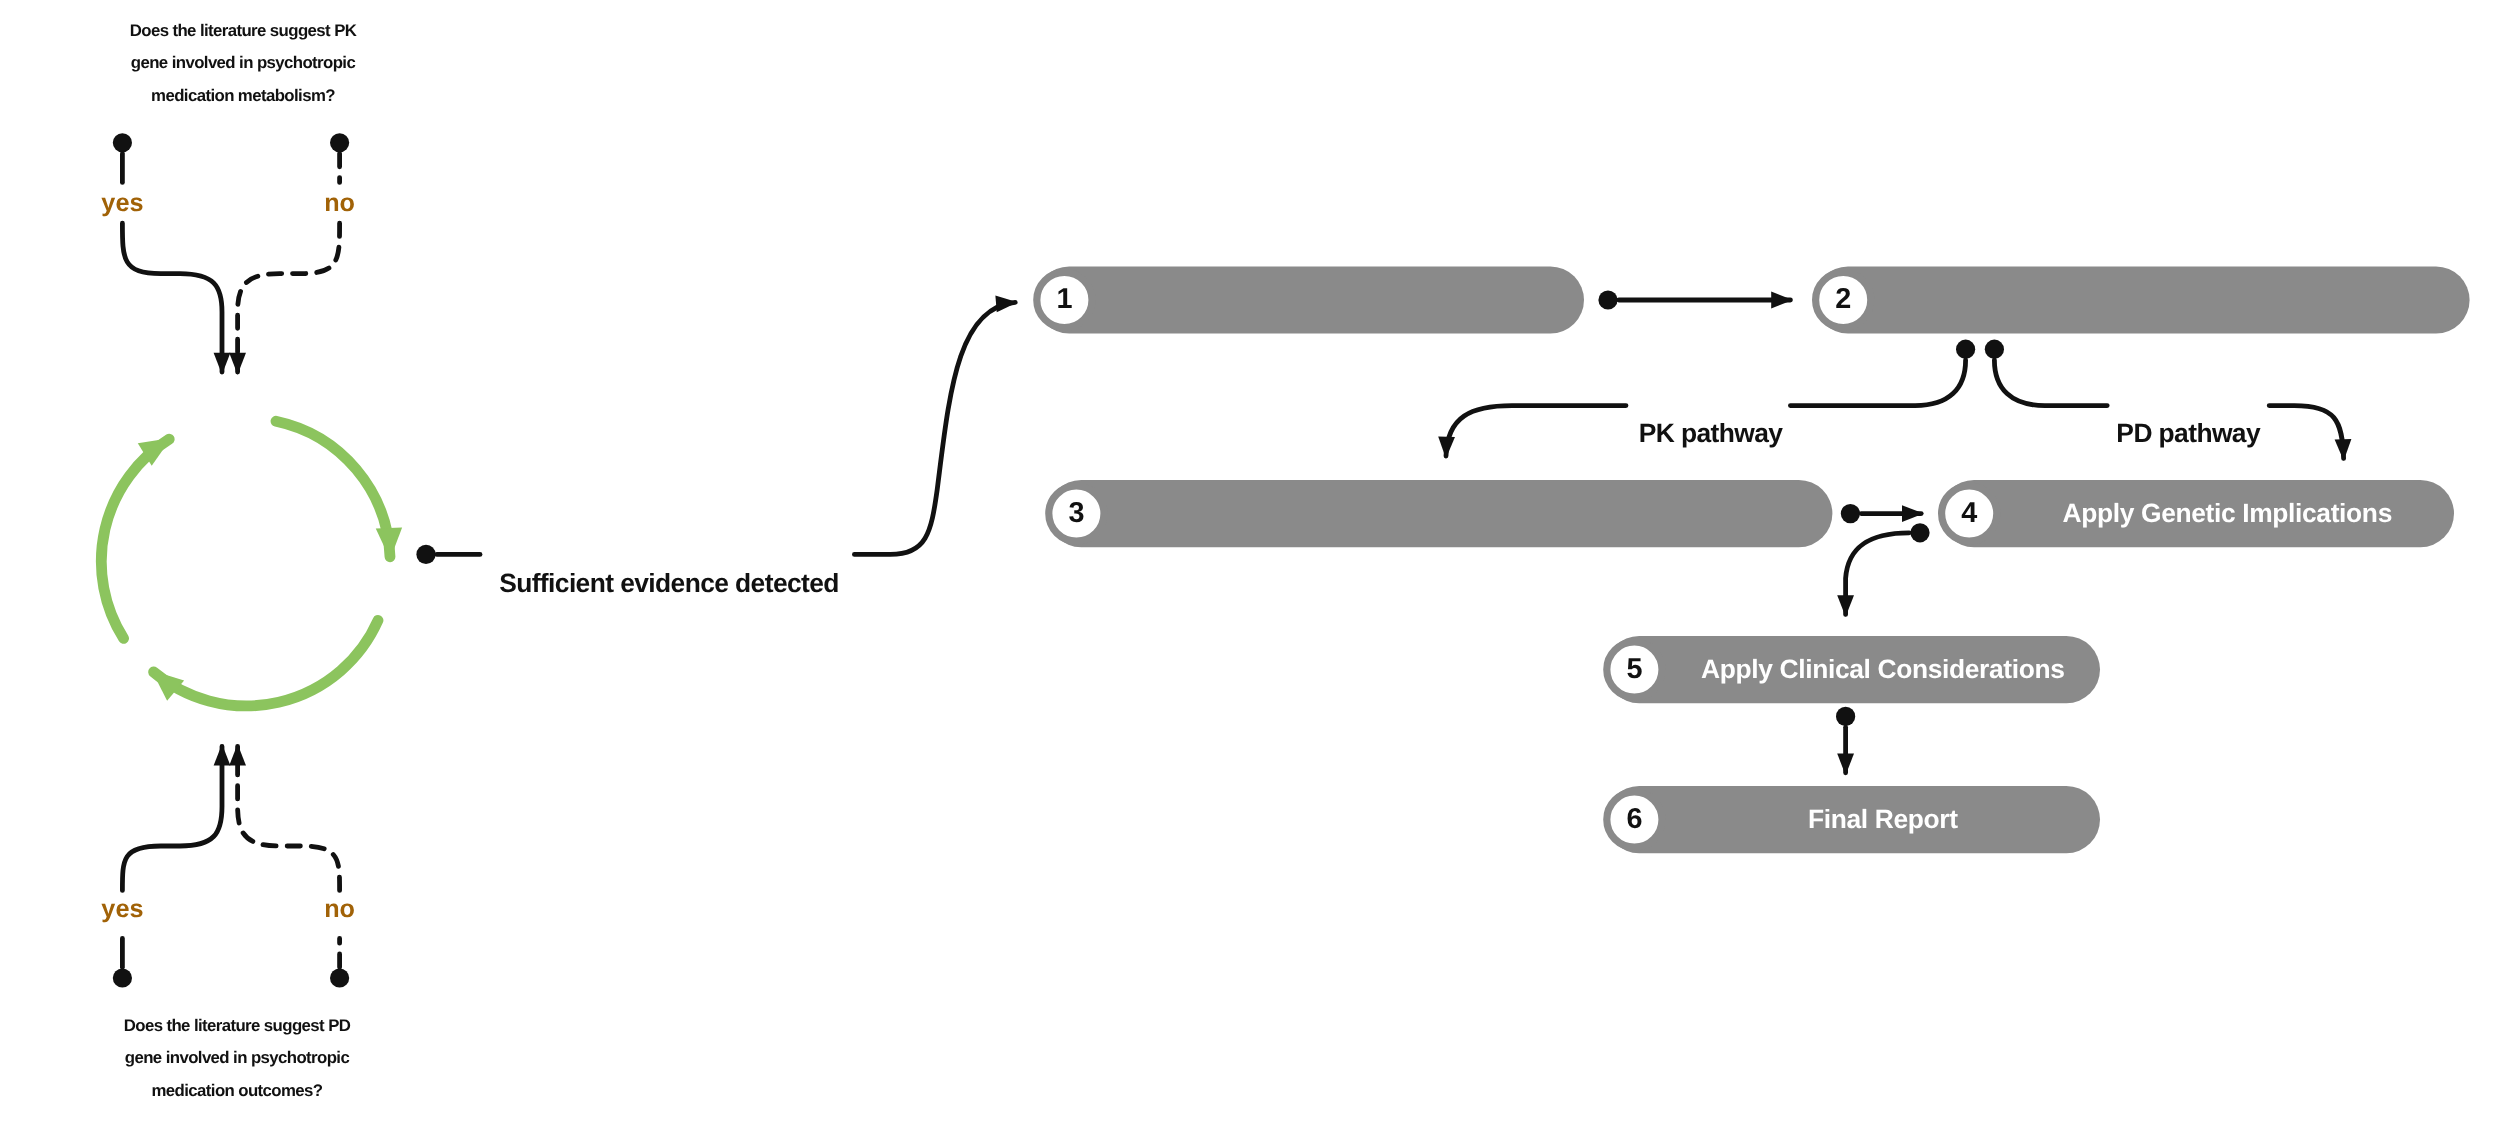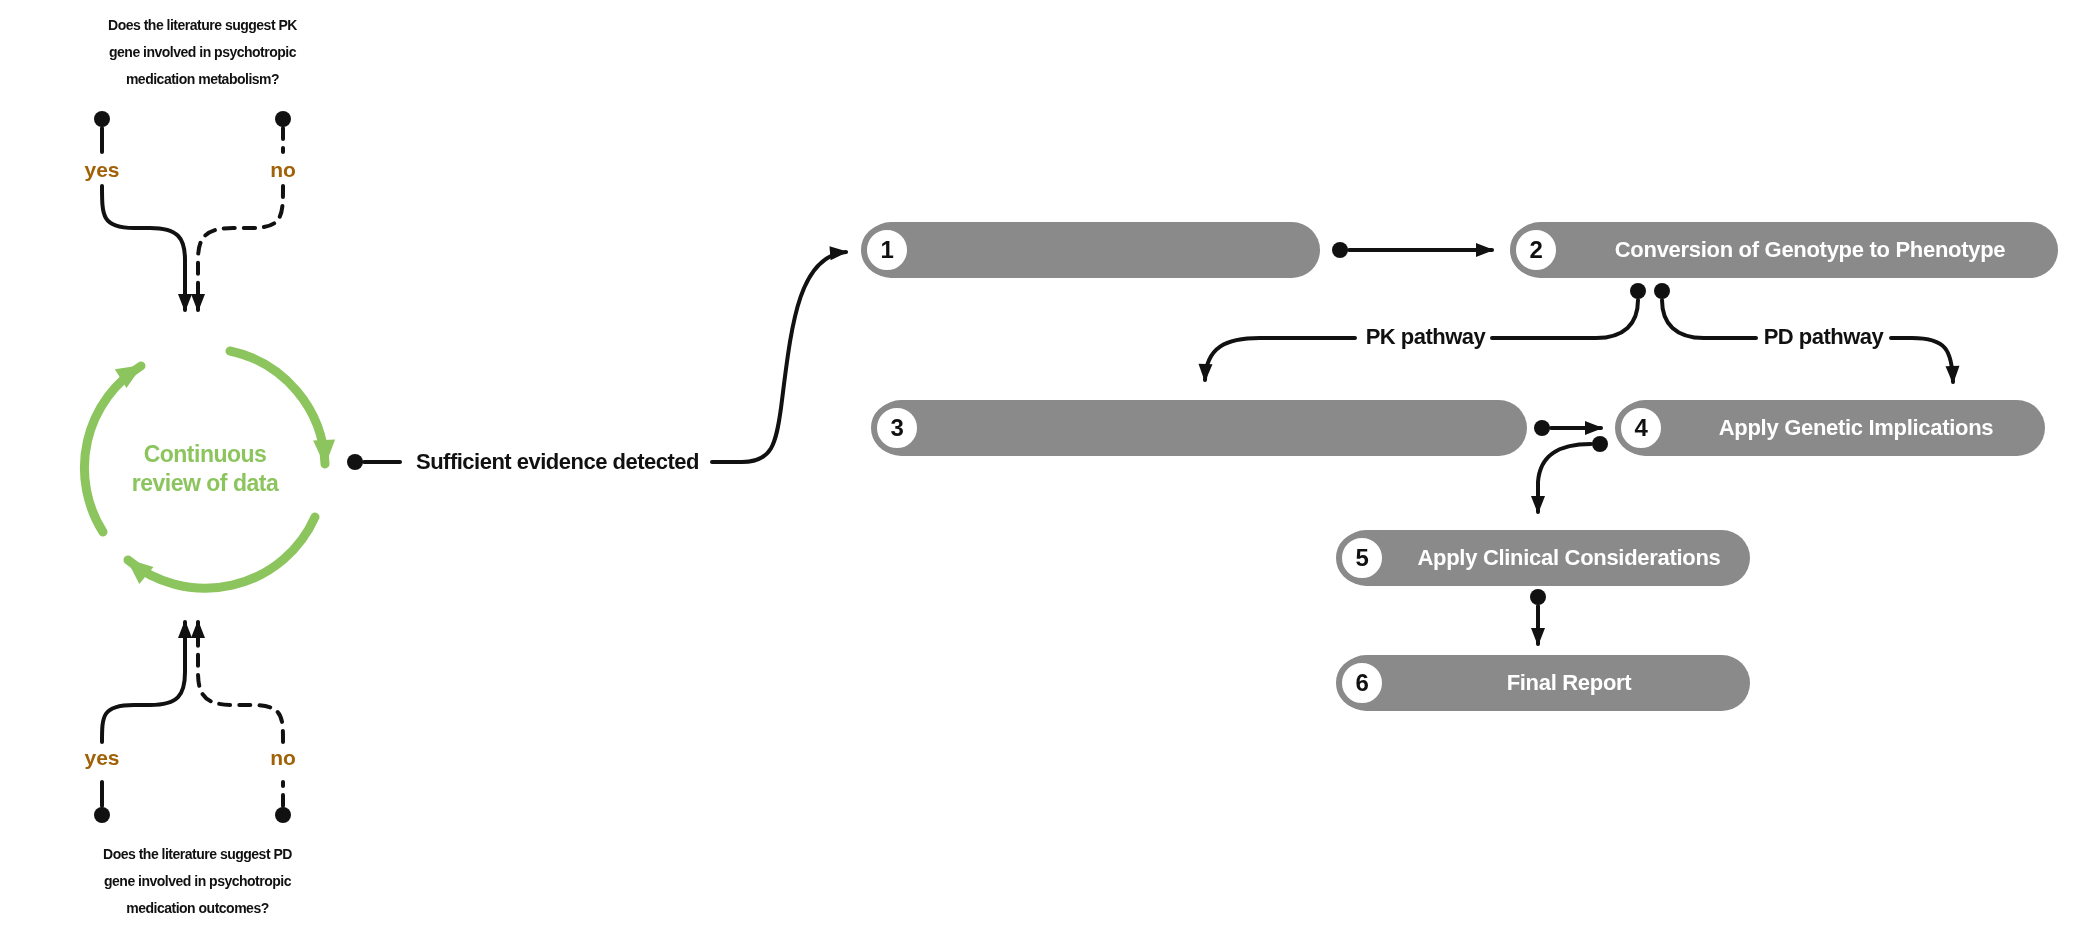--- a/index.html
+++ b/index.html
@@ -146,7 +146,6 @@
 
   <div class="pill" style="left:1512px;top:222px;width:546px;">
     <span class="num">2</span>
-    <span>Conversion of Genotype to Phenotype</span>
   </div>
 
   <div class="pill" style="left:873px;top:400px;width:654px;">

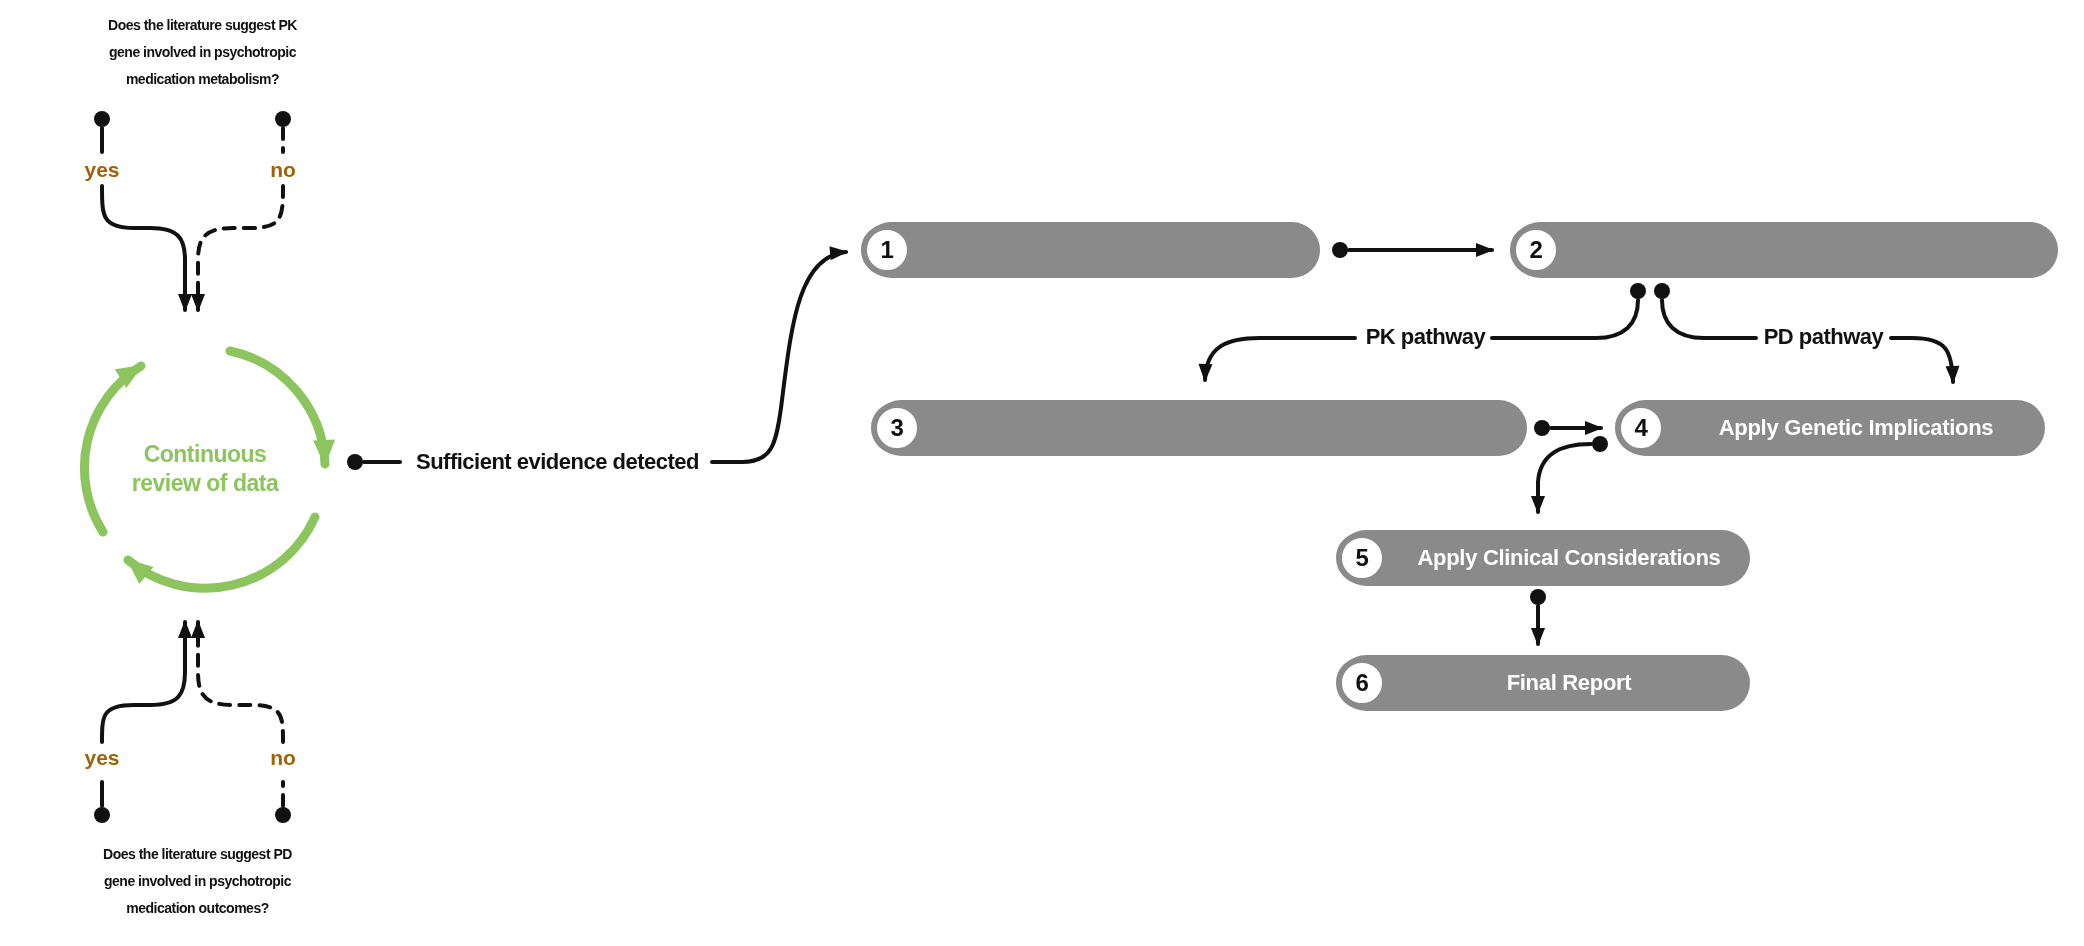--- a/index.html
+++ b/index.html
@@ -21,7 +21,7 @@
     font-size:23px;line-height:29px;color:#8CC45E;white-space:pre-line;letter-spacing:-0.5px;
   }
   .flow-label{
-    position:absolute;text-align:center;font-size:22px;letter-spacing:-0.5px;color:#111;
+    position:absolute;text-align:center;font-size:22px;letter-spacing:-0.5px;color:#111;margin-top:24px;
   }
   .pill{
     position:absolute;height:56px;background:#8A8A8A;border-radius:28px;

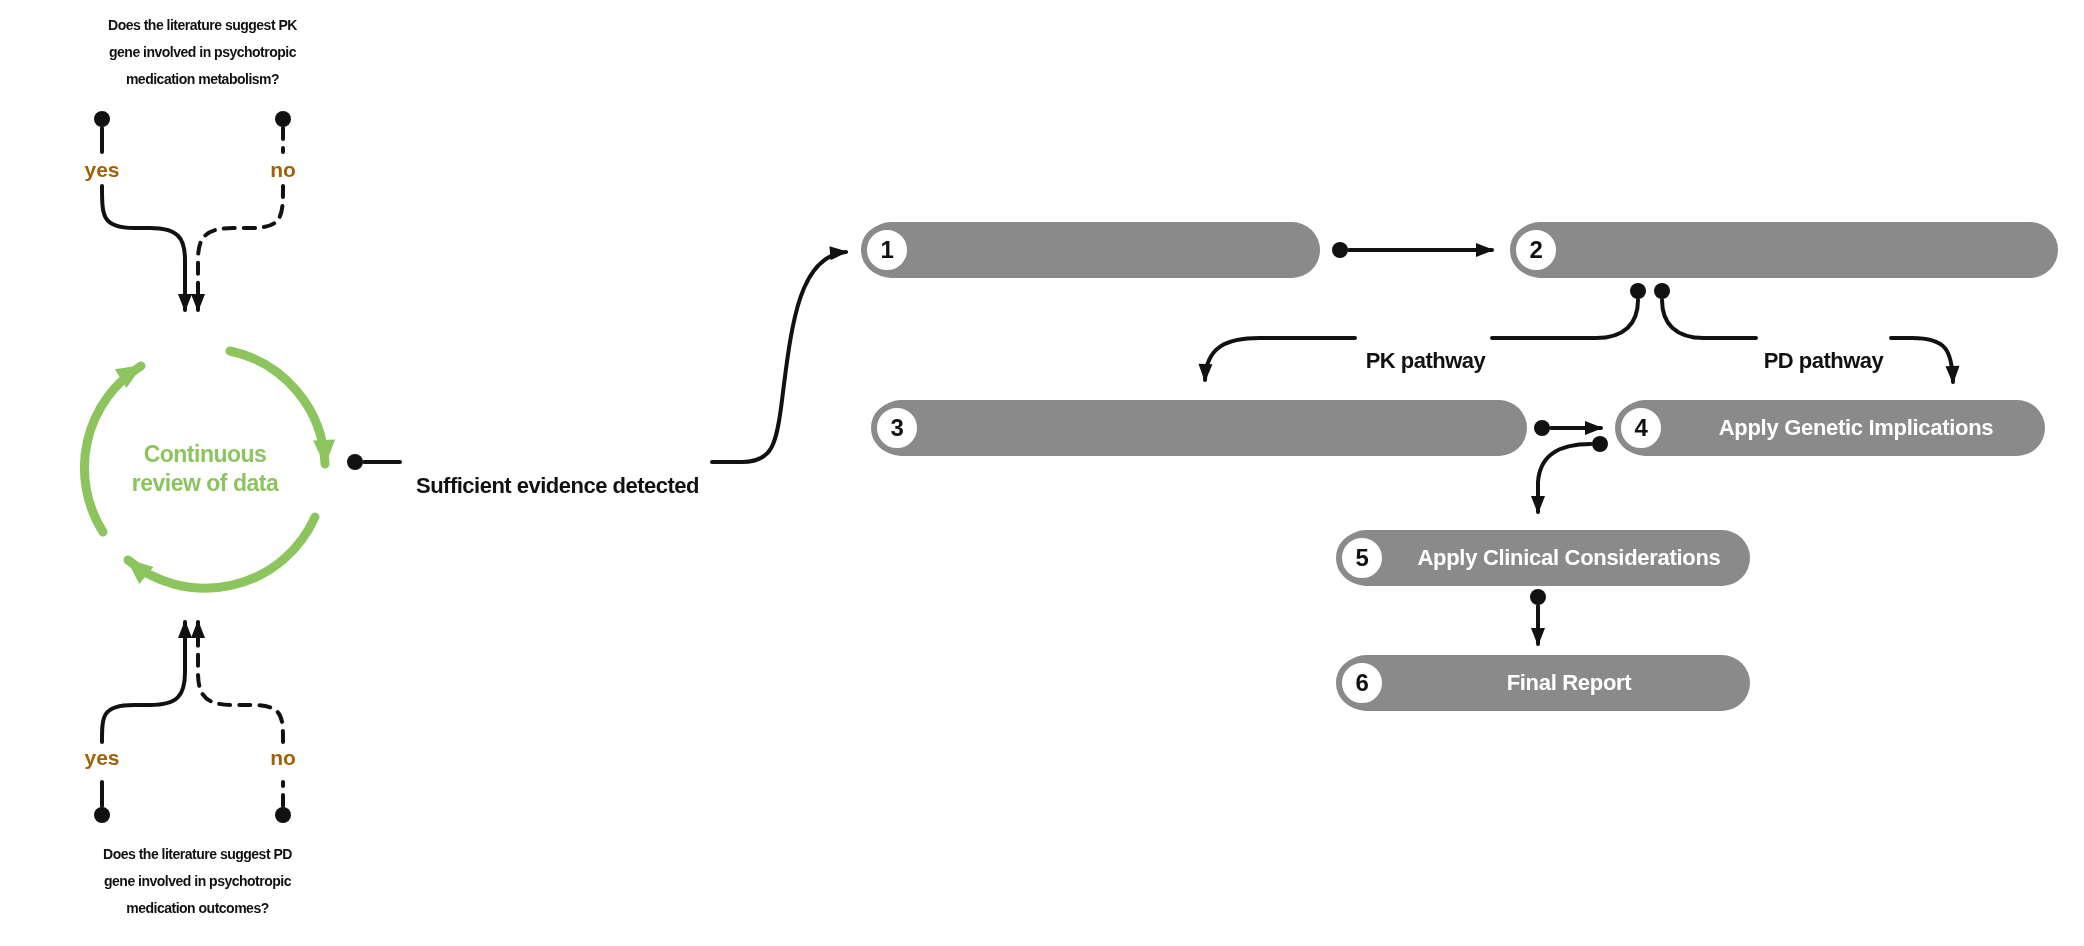--- a/index.html
+++ b/index.html
@@ -125,8 +125,6 @@
   <div class="branch-label" style="left:62px;top:158px;">yes</div>
   <div class="branch-label" style="left:243px;top:158px;">no</div>
 
-  <div class="cycle-label">Continuous
-review of data</div>
 
   <div class="flow-label" style="left:410px;top:449px;width:295px;">Sufficient evidence detected</div>
 

